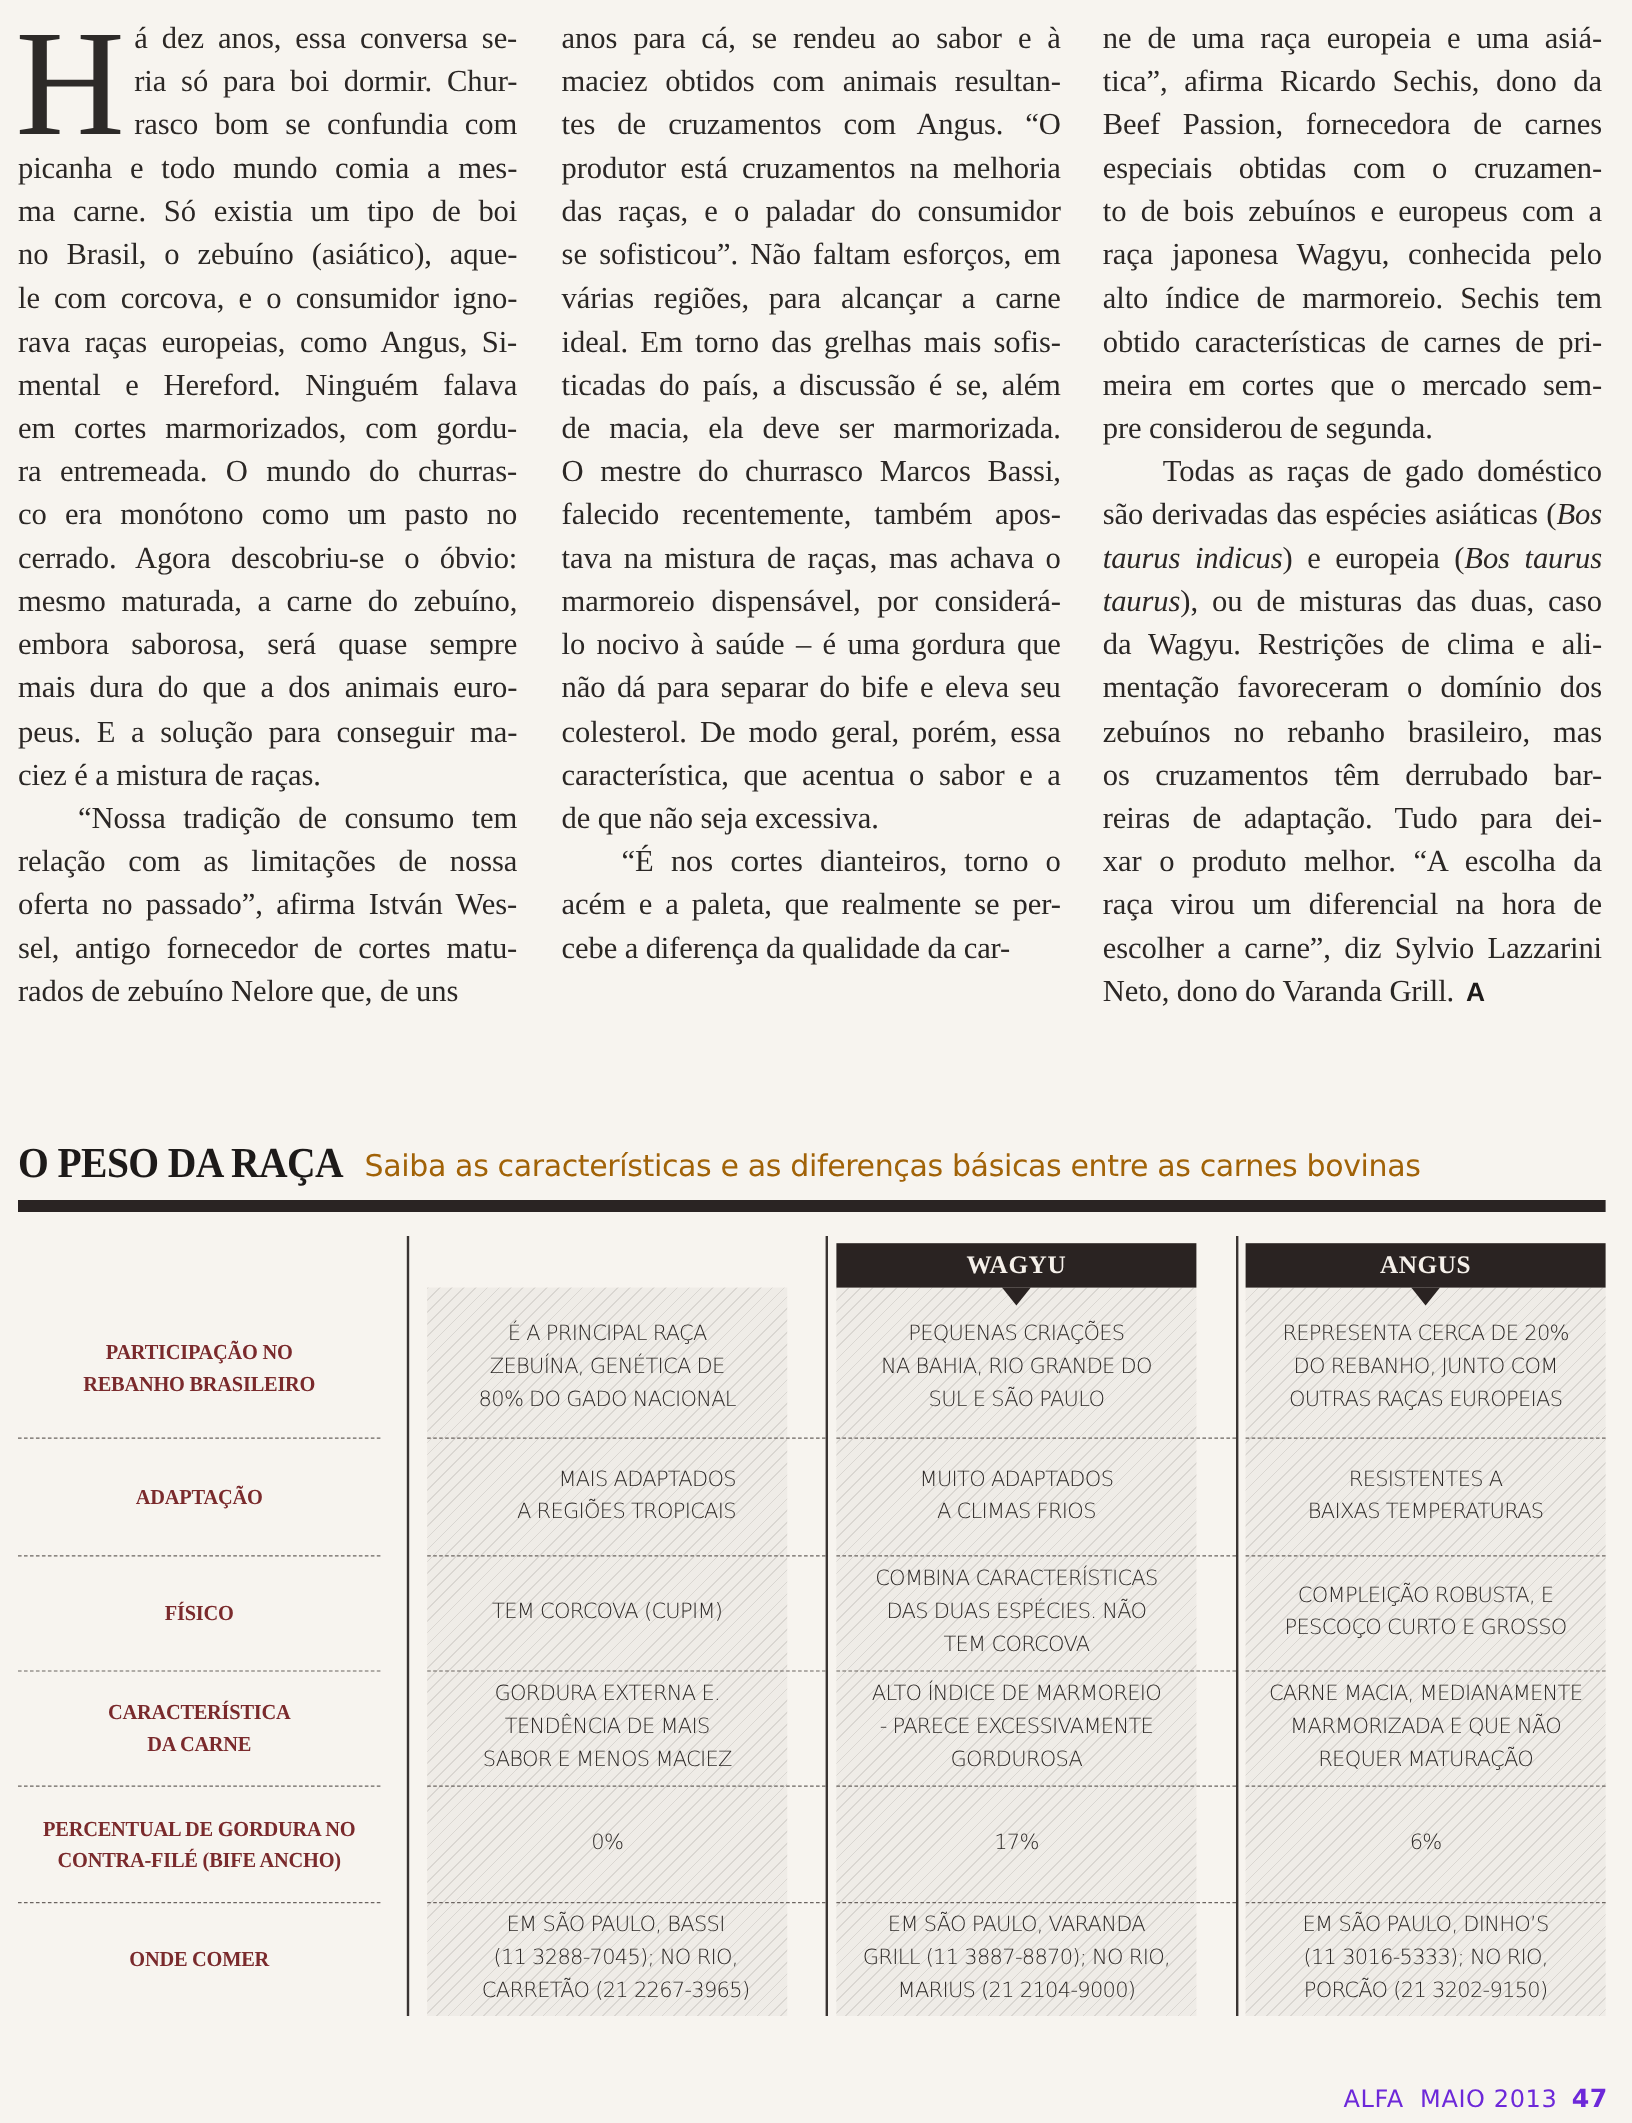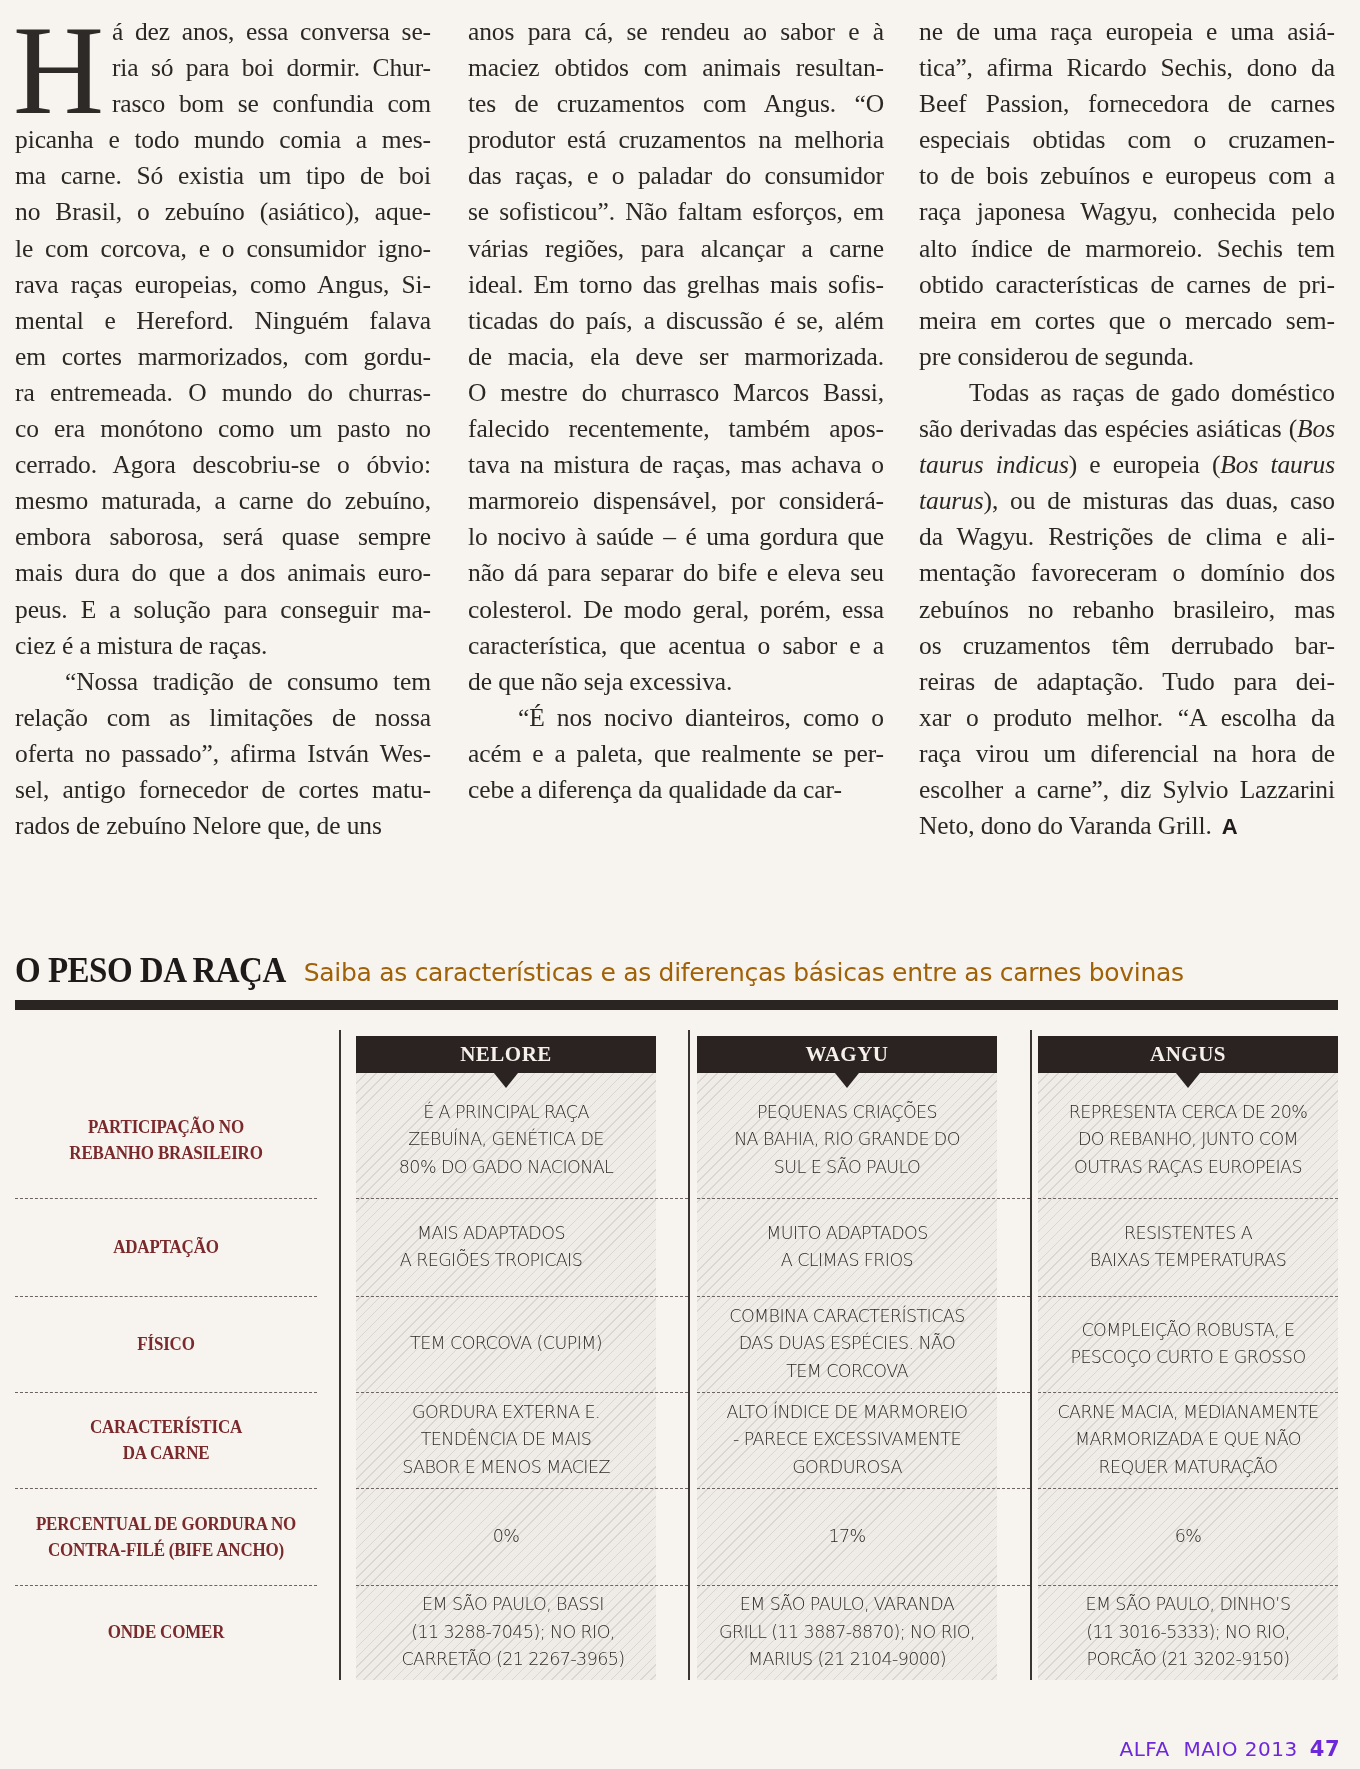--- a/index.html
+++ b/index.html
@@ -133,7 +133,7 @@
         <span class="line">colesterol. De modo geral, porém, essa</span>
         <span class="line">característica, que acentua o sabor e a</span>
         <span class="line last">de que não seja excessiva.</span>
-        <span class="line" style="padding-left: 50px;">“É nos nocivo dianteiros, como o</span>
+        <span class="line" style="padding-left: 50px;">“É nos cortes dianteiros, torno o</span>
         <span class="line">acém e a paleta, que realmente se per-</span>
         <span class="line last">cebe a diferença da qualidade da car-</span>
       </div>

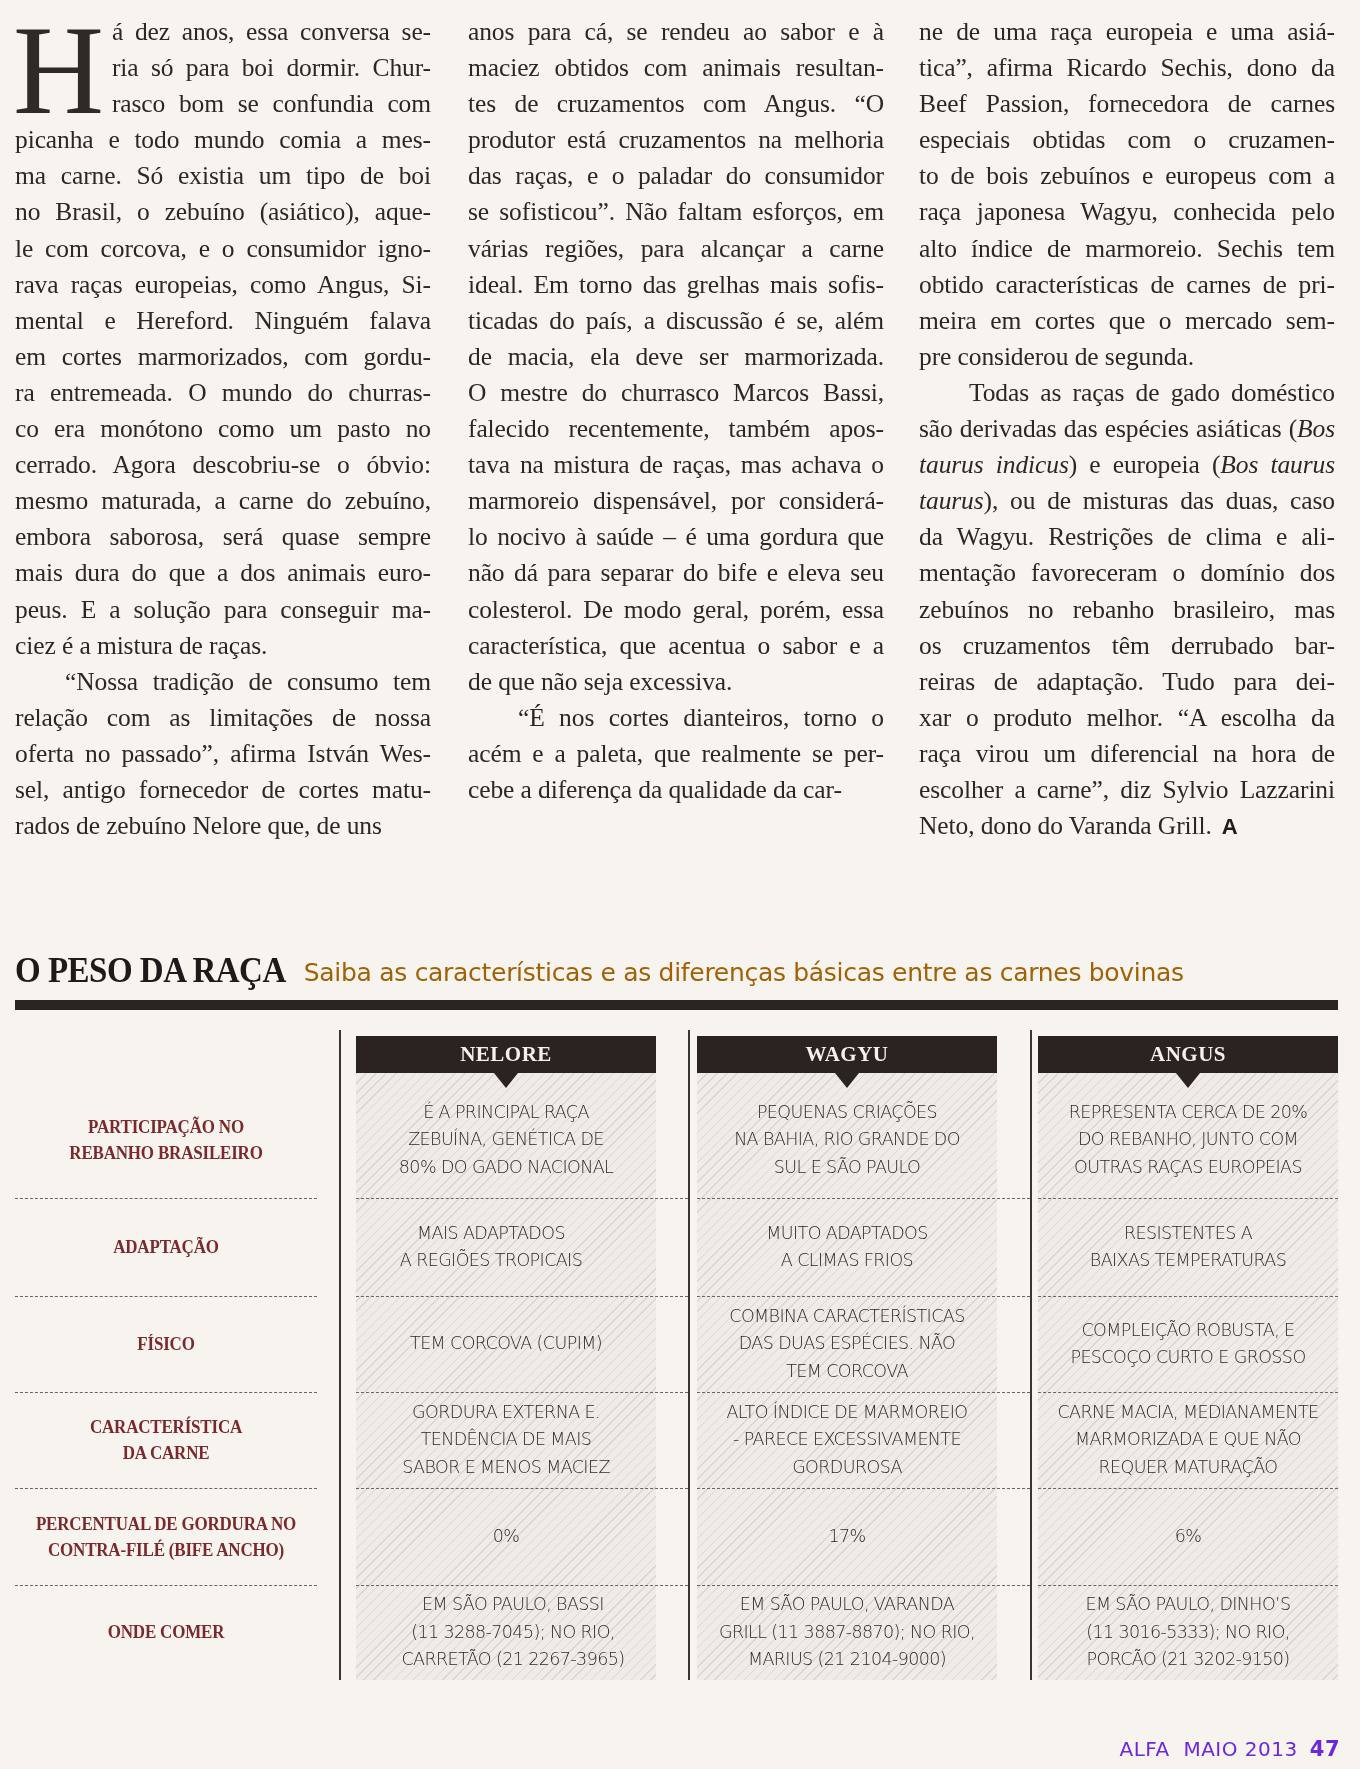--- a/index.html
+++ b/index.html
@@ -157,9 +157,6 @@
   <div class="vline" style="left:688px"></div>
   <div class="vline" style="left:1030px"></div>
 
-  <div class="col-head" style="left:356px;width:300px">
-    <span>NELORE</span><span class="arrow"></span>
-  </div>
   <div class="col-head" style="left:697px;width:300px">
     <span>WAGYU</span><span class="arrow"></span>
   </div>

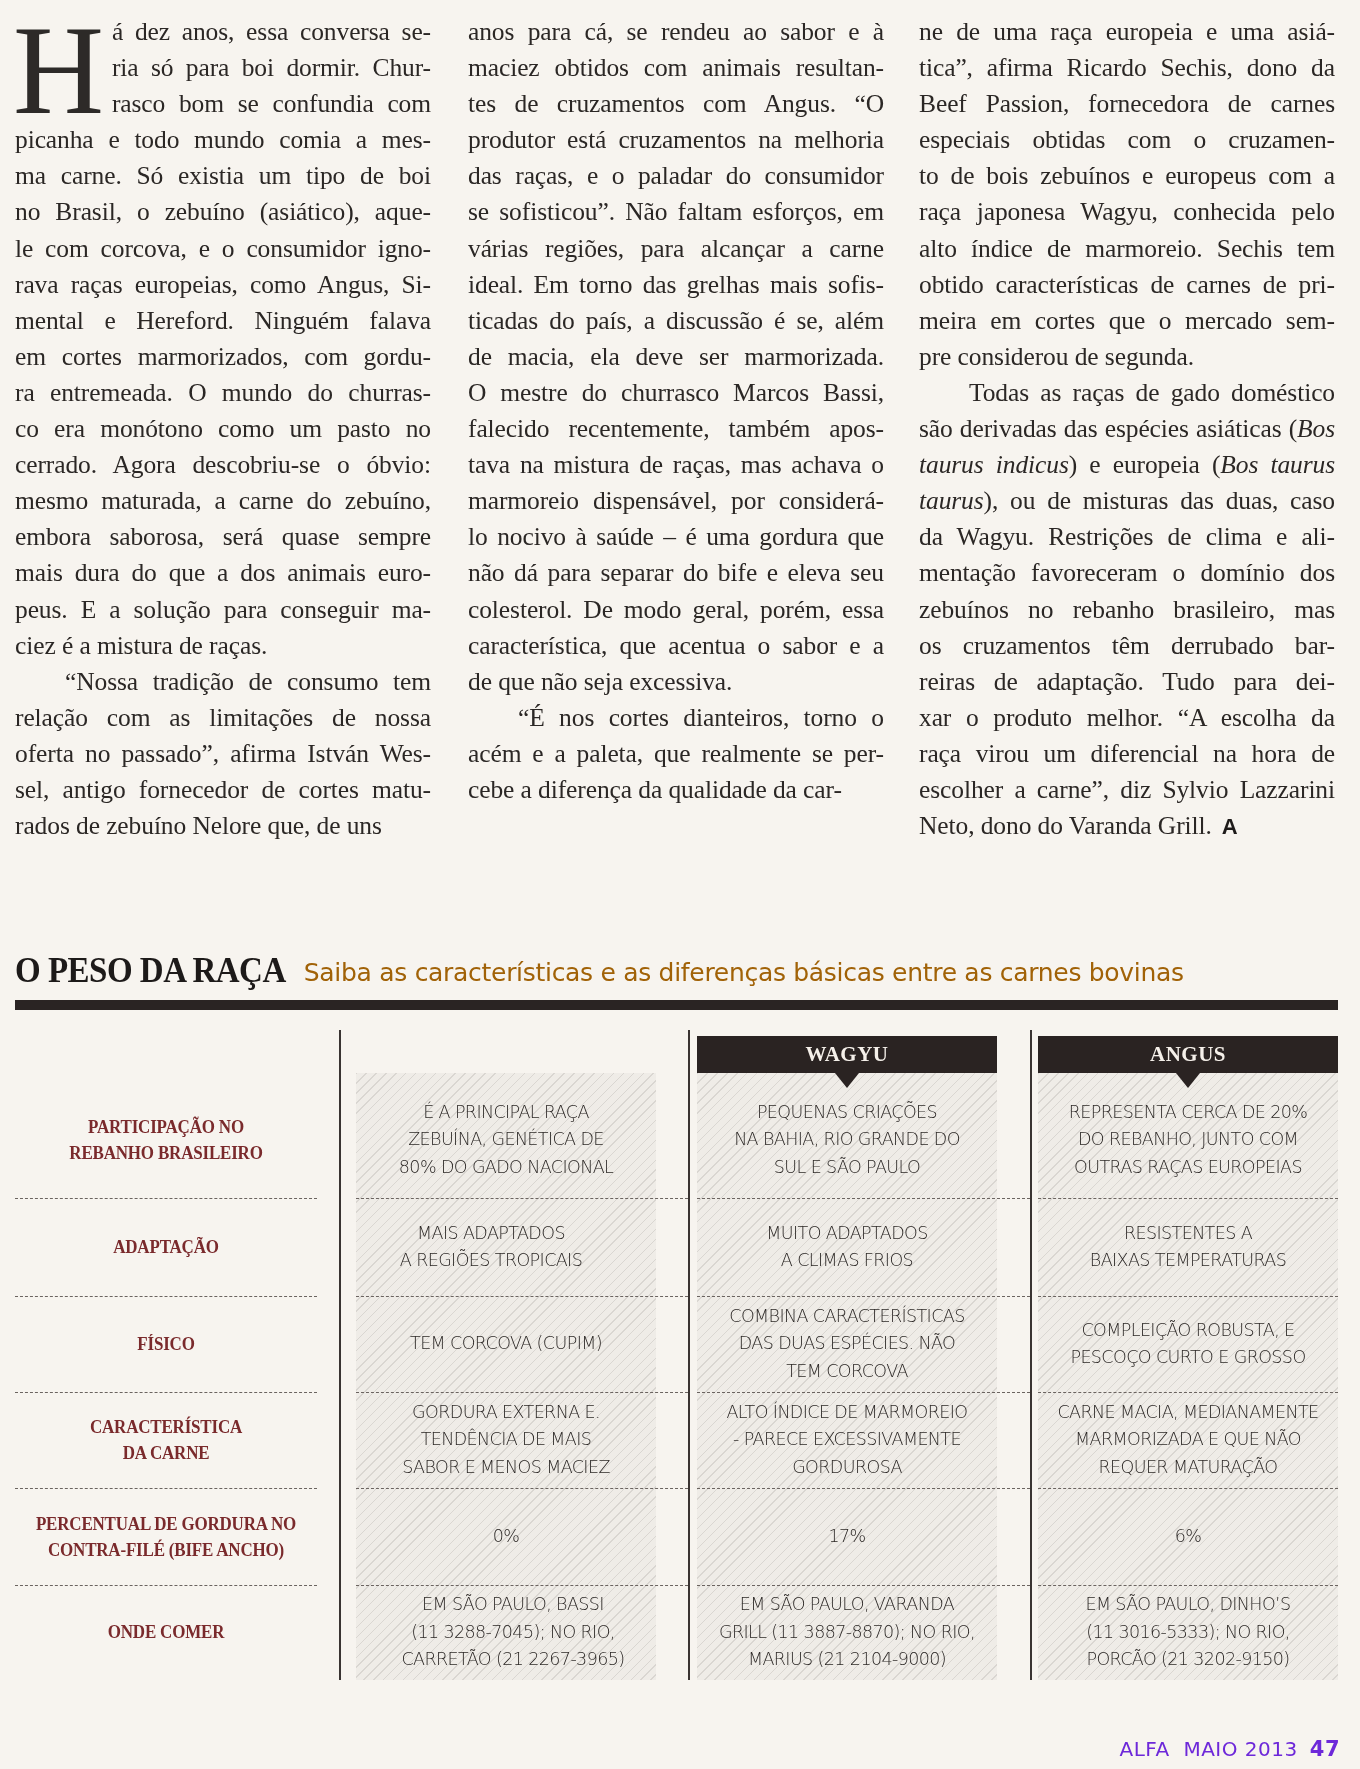--- a/index.html
+++ b/index.html
@@ -181,7 +181,7 @@
       <div class="hdiv" style="left: 697px; width: 333px; top: 168px;"></div>
       <div class="hdiv" style="left: 1038px; width: 300px; top: 168px;"></div>
       <div class="row-label" style="top: 168px; height: 98px; white-space: pre-line;">ADAPTAÇÃO</div>
-      <div class="cell" style="left: 341px; width: 300px; top: 168px; height: 98px; white-space: pre-line;">MAIS ADAPTADOS
+      <div class="cell" style="left: 372px; width: 300px; top: 168px; height: 98px; white-space: pre-line; text-align: right;">MAIS ADAPTADOS
 A REGIÕES TROPICAIS</div>
       <div class="cell" style="left: 697px; width: 300px; top: 168px; height: 98px; white-space: pre-line;">MUITO ADAPTADOS
 A CLIMAS FRIOS</div>

